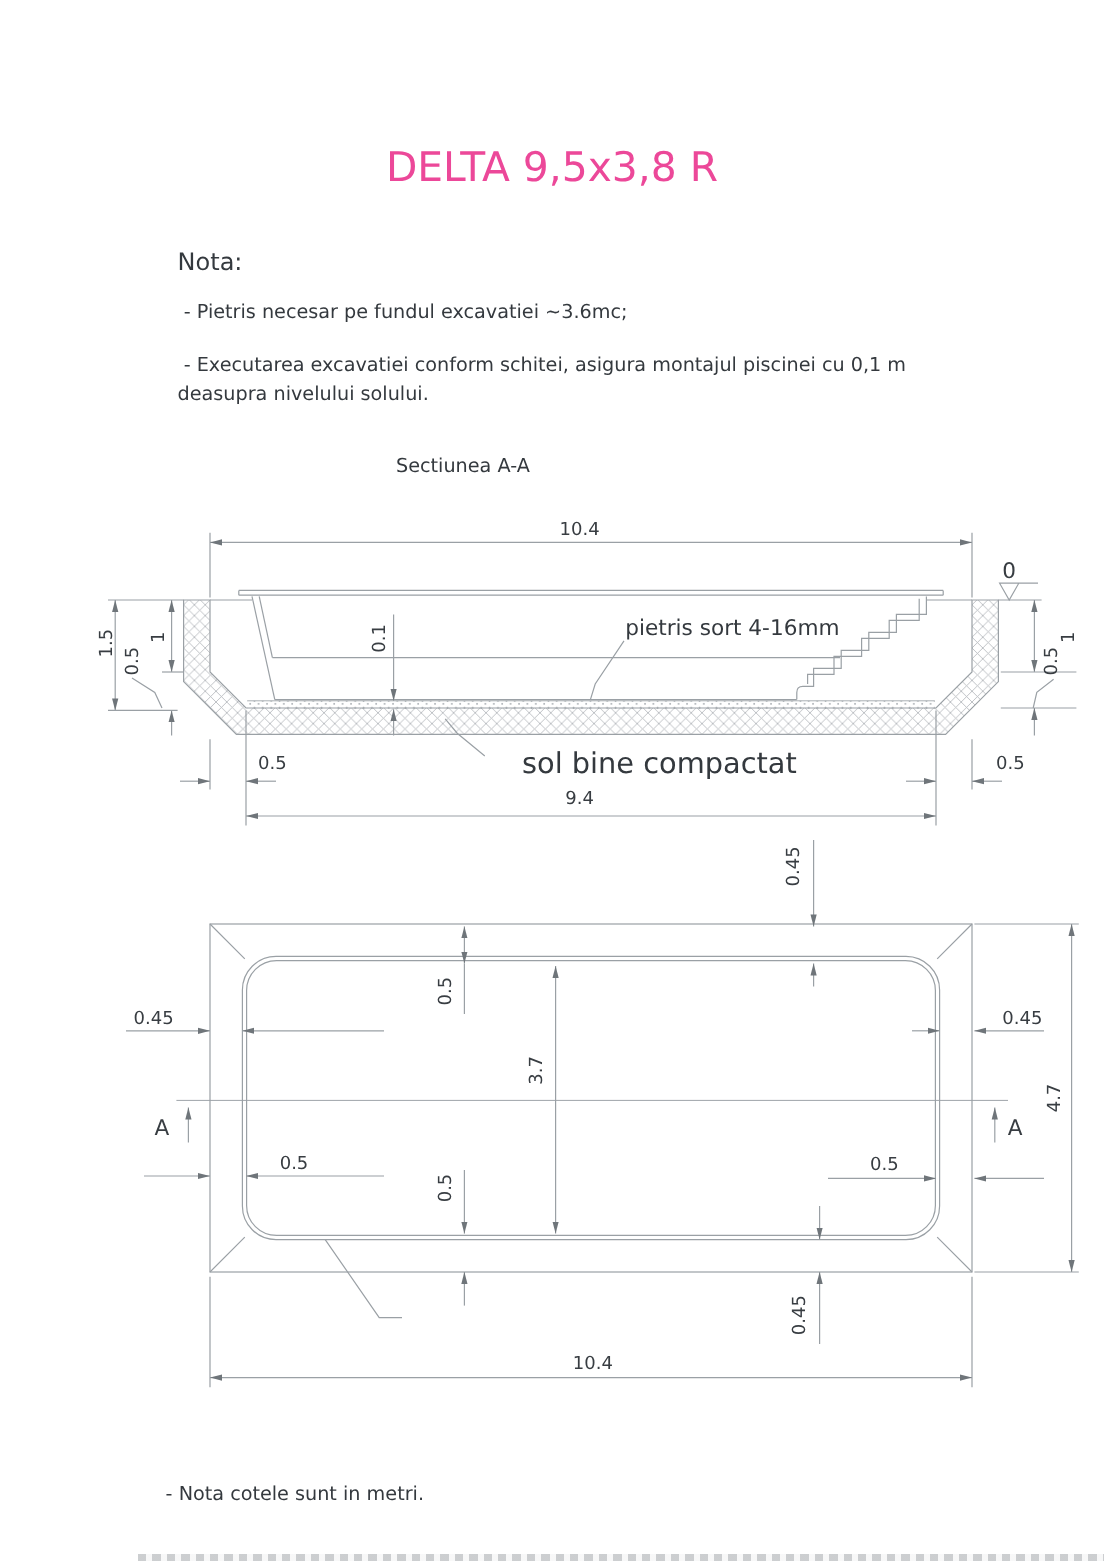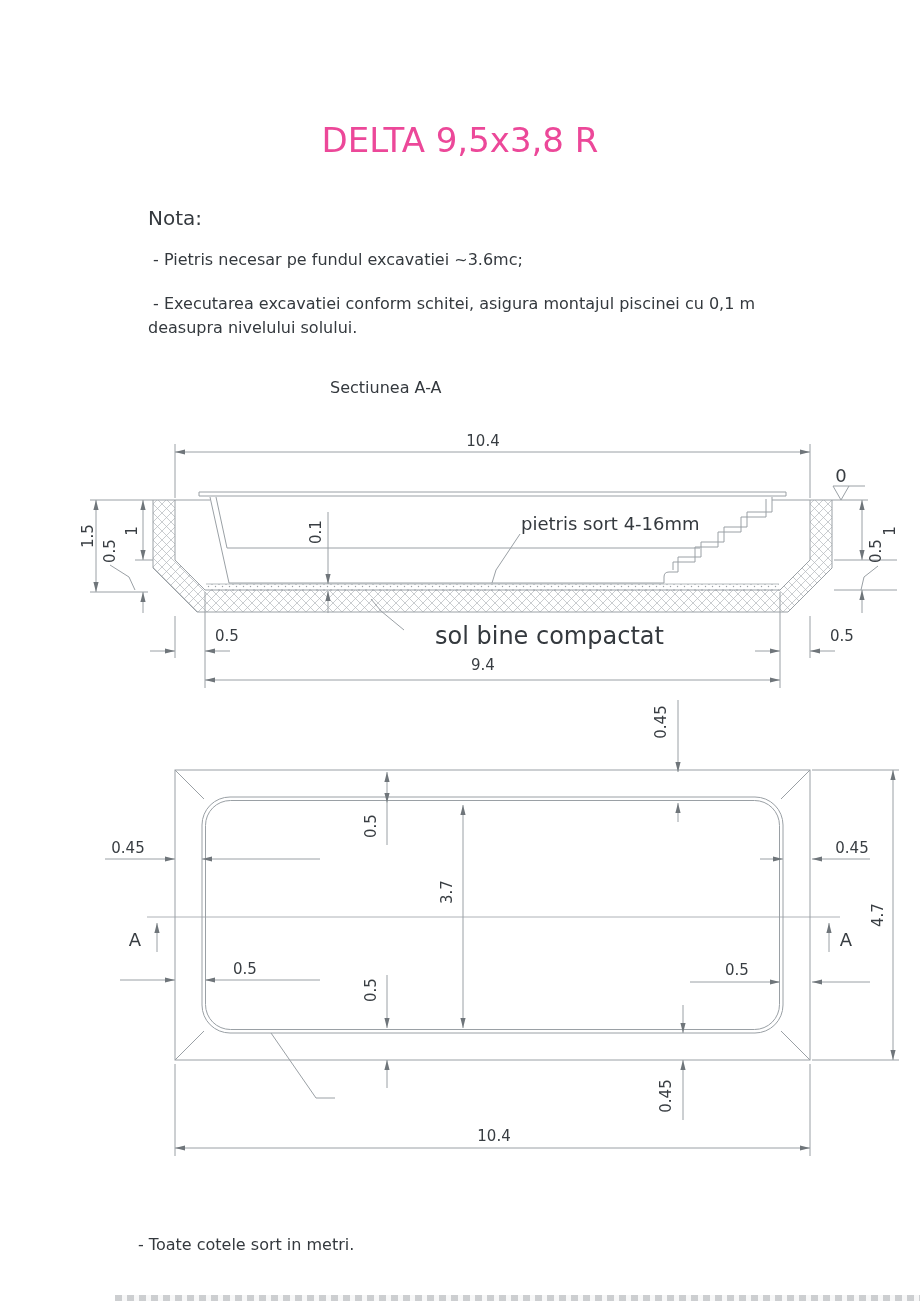--- a/index.html
+++ b/index.html
@@ -38,7 +38,7 @@
   <div id="soil-label" class="abs">sol bine compactat</div>
 
 
-  <div id="footer-note" class="abs">- Toate cotele sort in metri.</div>
+  <div id="footer-note" class="abs">- Nota cotele sunt in metri.</div>
 
   <div id="bottom-remnant" class="abs"></div>
 

